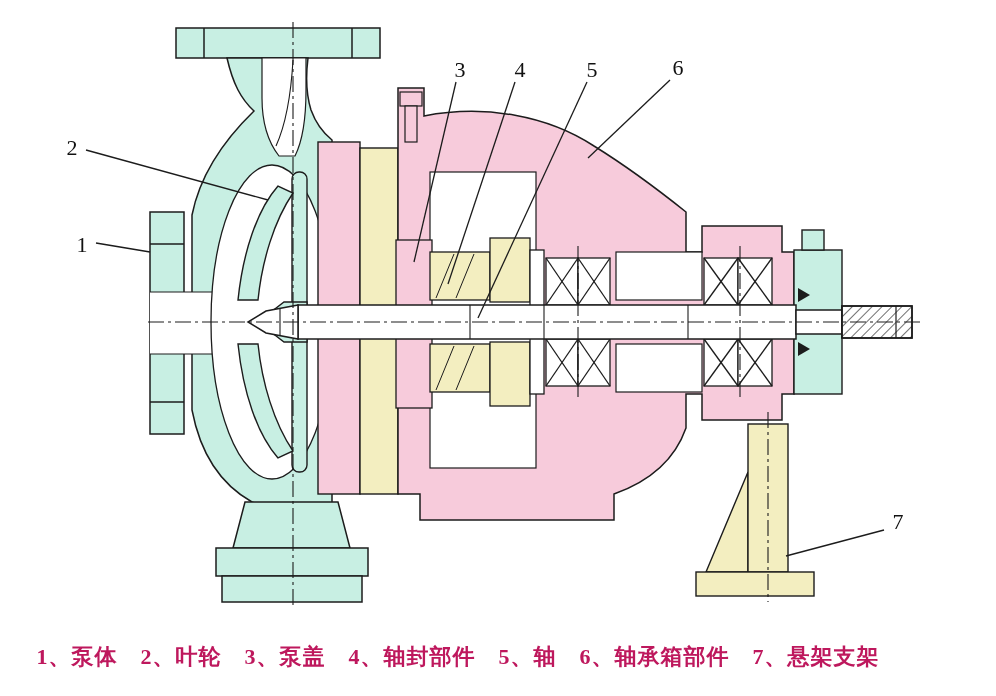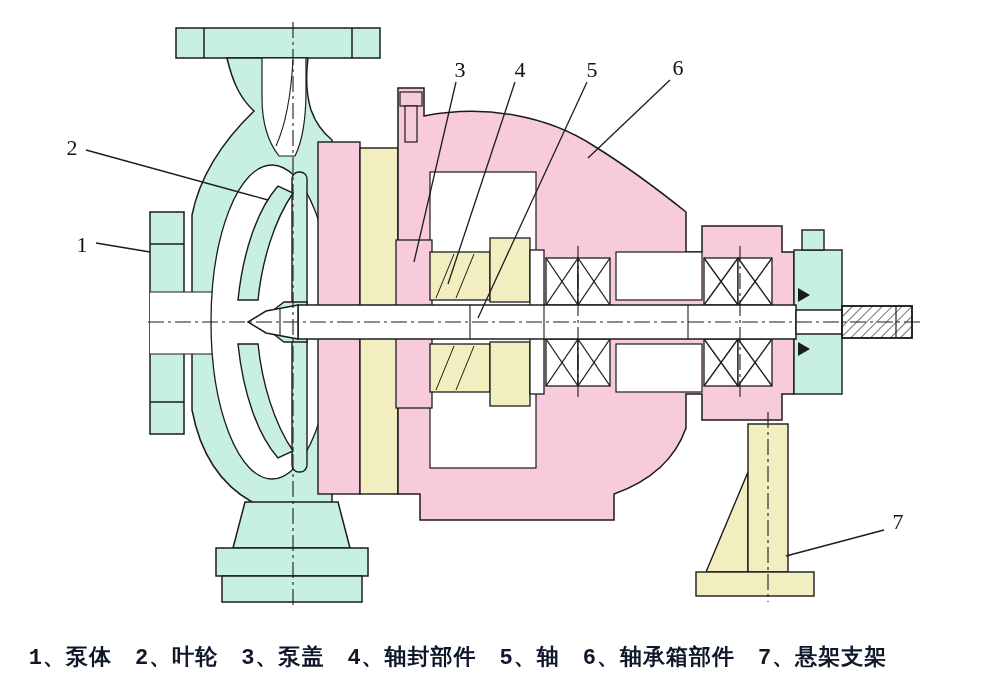--- a/index.html
+++ b/index.html
@@ -26,10 +26,10 @@
   .caption {
     width: 916px;
     text-align: center;
-    font-family: Liberation Mono, monospace;
+    font-family: Liberation Serif, serif;
     font-weight: bold;
     font-size: 22px;
-    color: #0f172a;
+    color: #be185d;
     margin-top: 14px;
     letter-spacing: 1px;
   }

